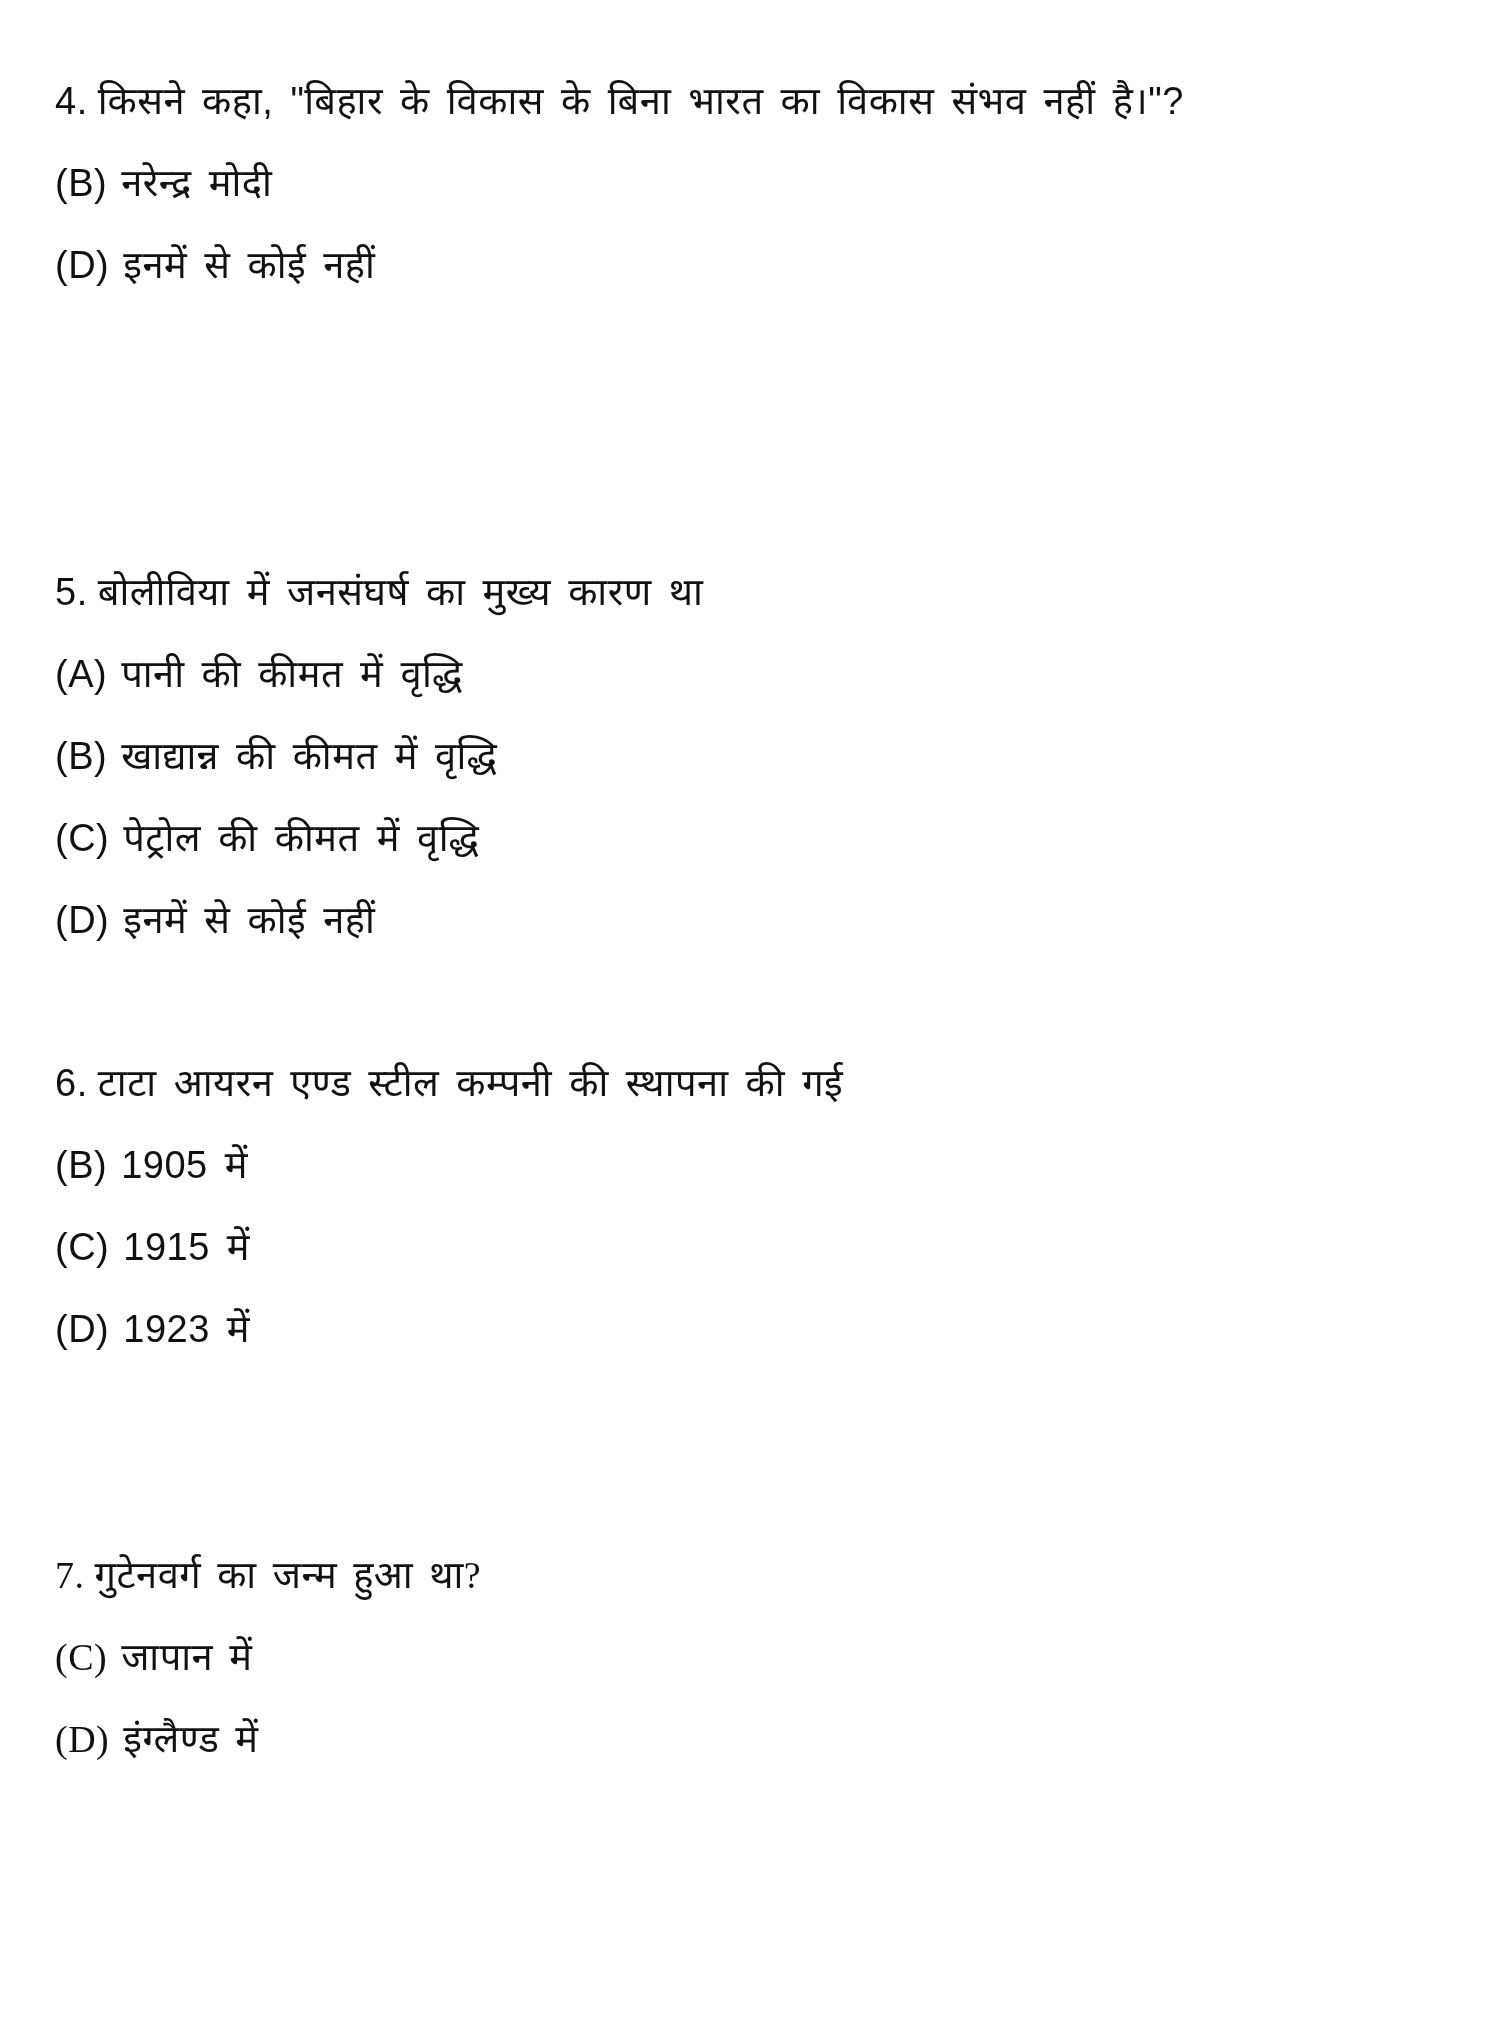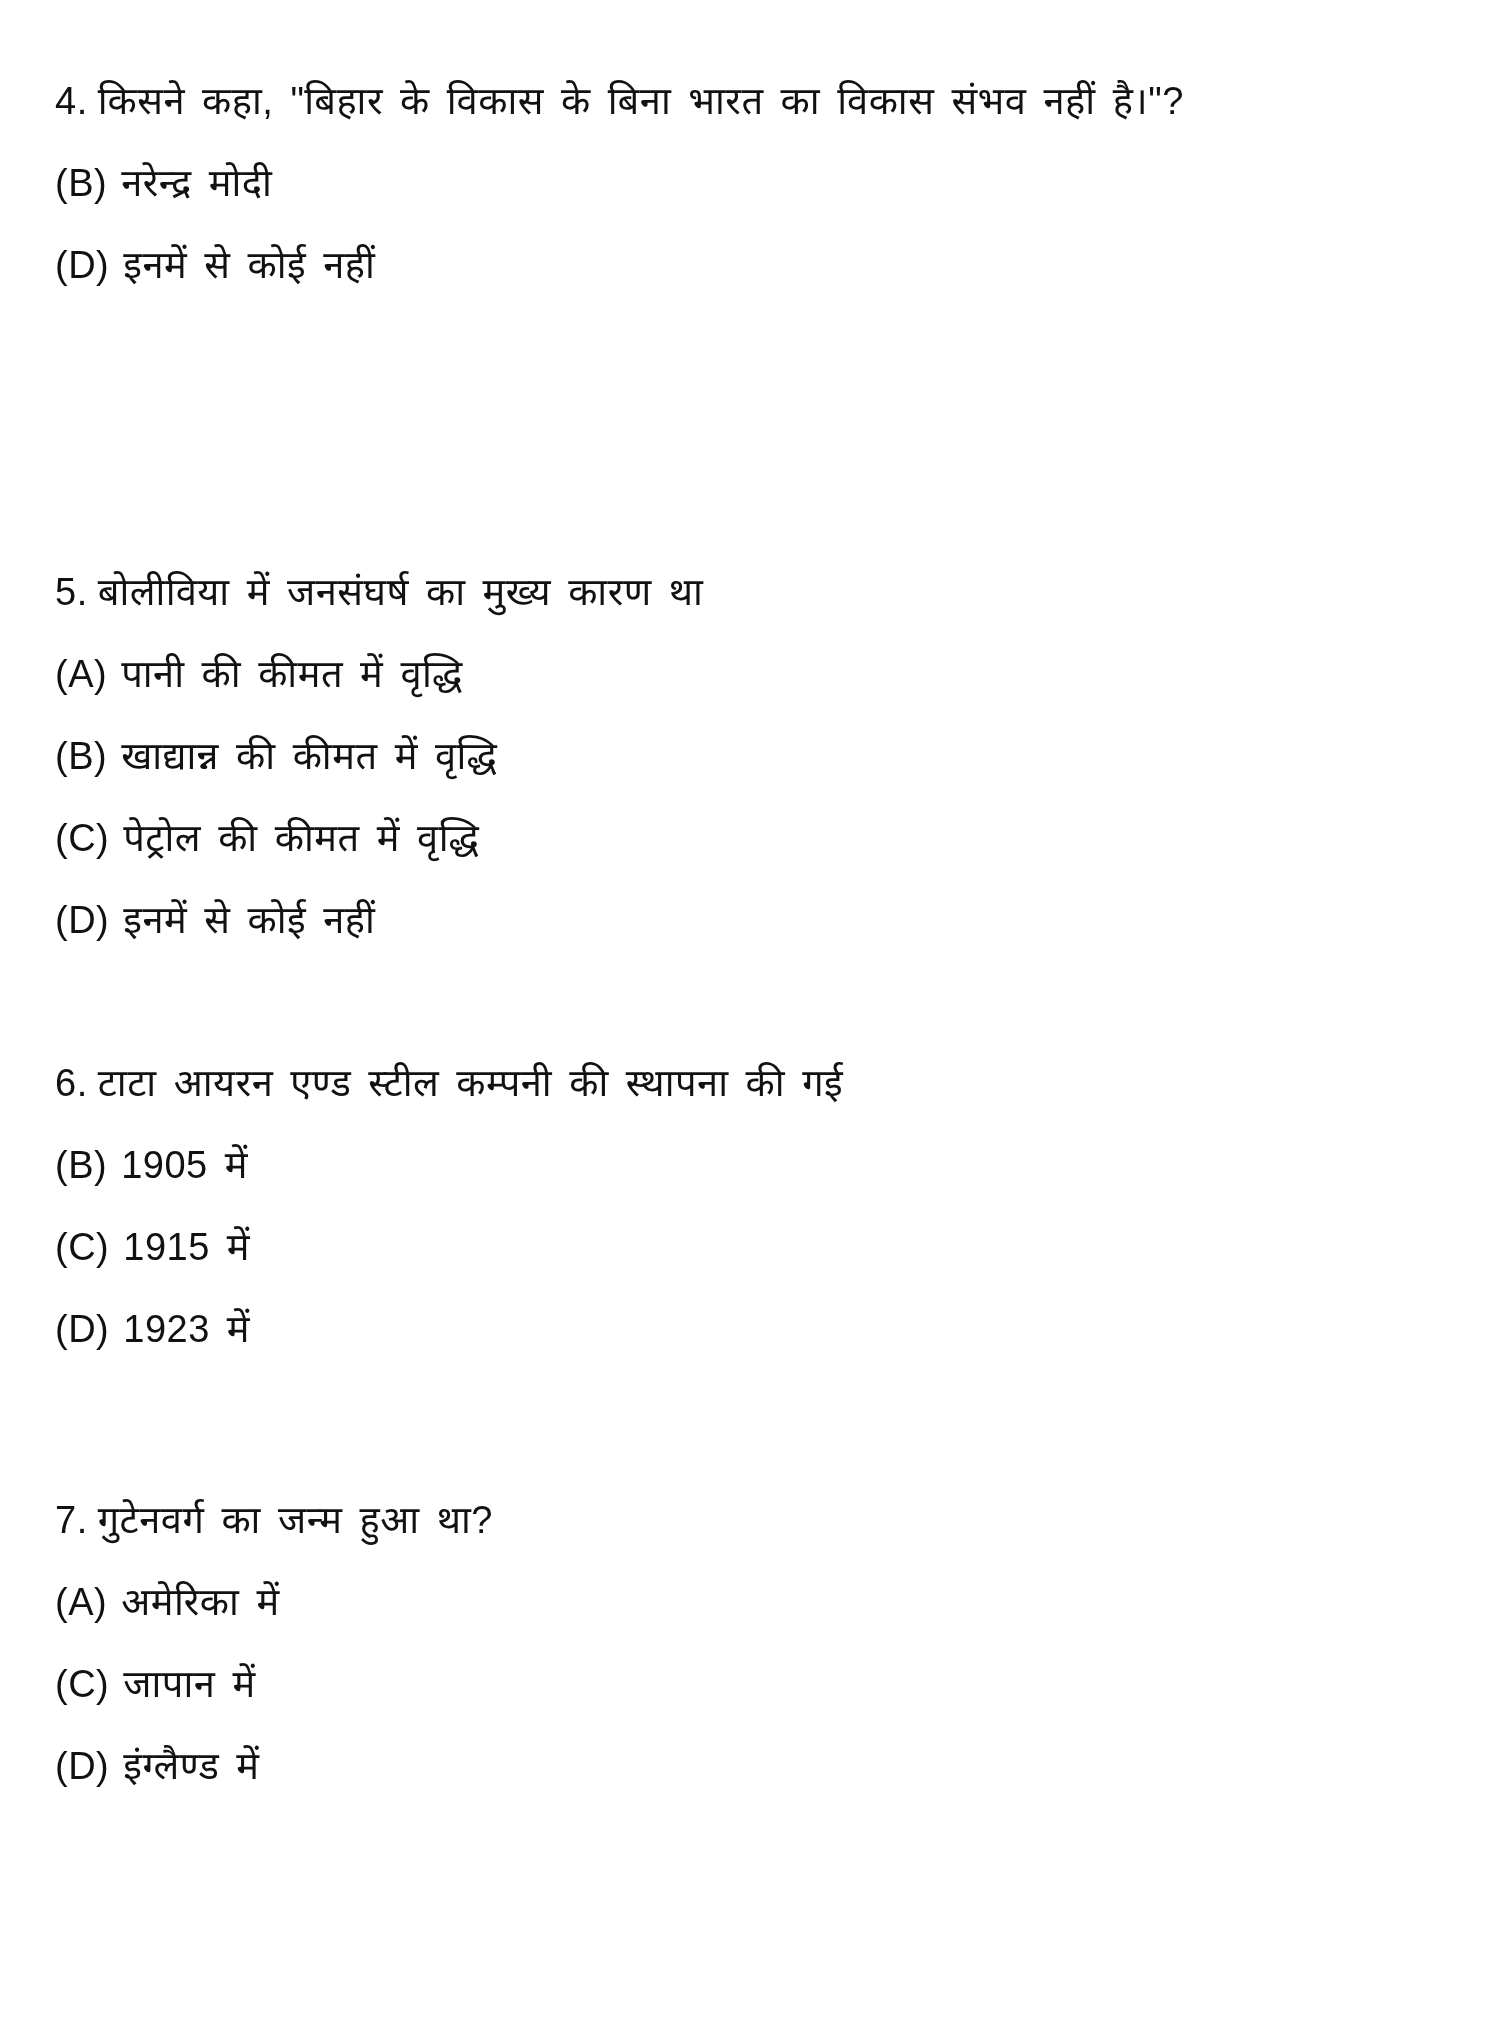--- a/index.html
+++ b/index.html
@@ -40,7 +40,7 @@
     #q4 { top: 60px; }
     #q5 { top: 551px; }
     #q6 { top: 1042px; }
-    #q7 { top: 1479px; }
+    #q7 { top: 1534px; font-family: Liberation Serif, serif; }
   </style>
 </head>
 <body>

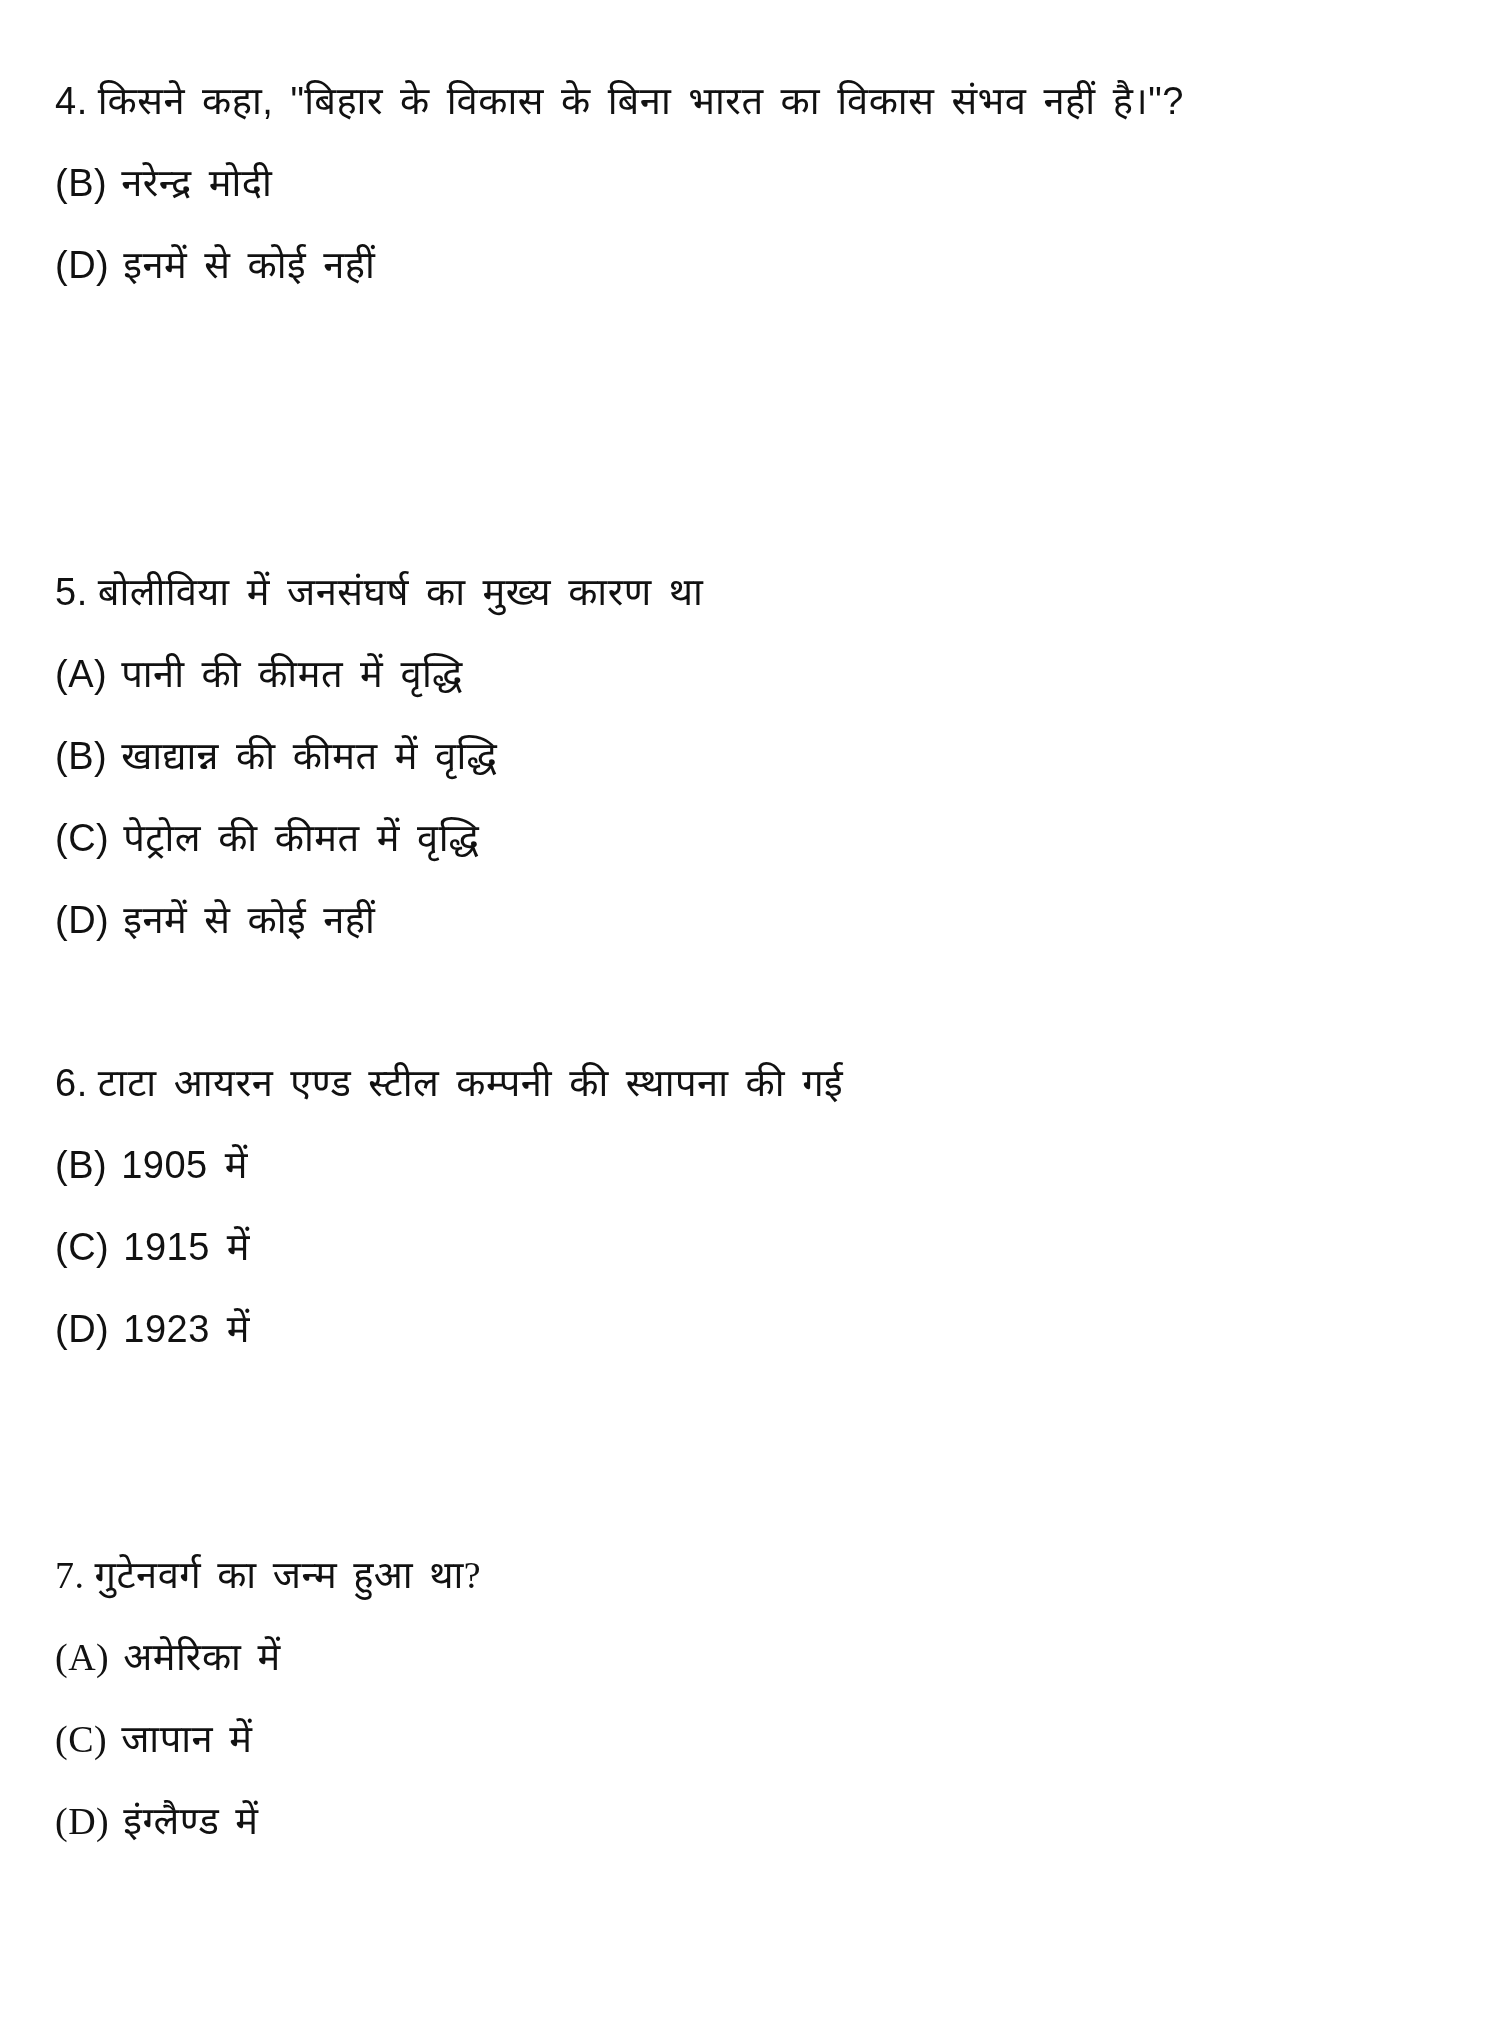--- a/index.html
+++ b/index.html
@@ -97,9 +97,6 @@
       <span class="num">7.</span><span>गुटेनवर्ग का जन्म हुआ था?</span>
     </div>
     <div class="line opt">
-      <span class="label">(A)</span><span>अमेरिका में</span>
-    </div>
-    <div class="line opt">
       <span class="label">(C)</span><span>जापान में</span>
     </div>
     <div class="line opt">

